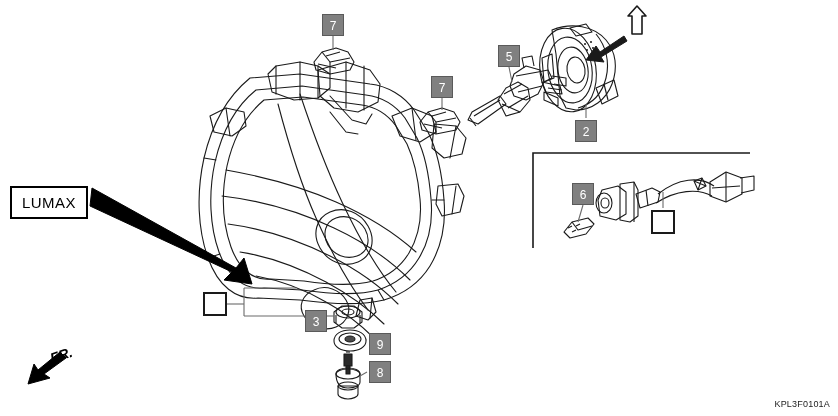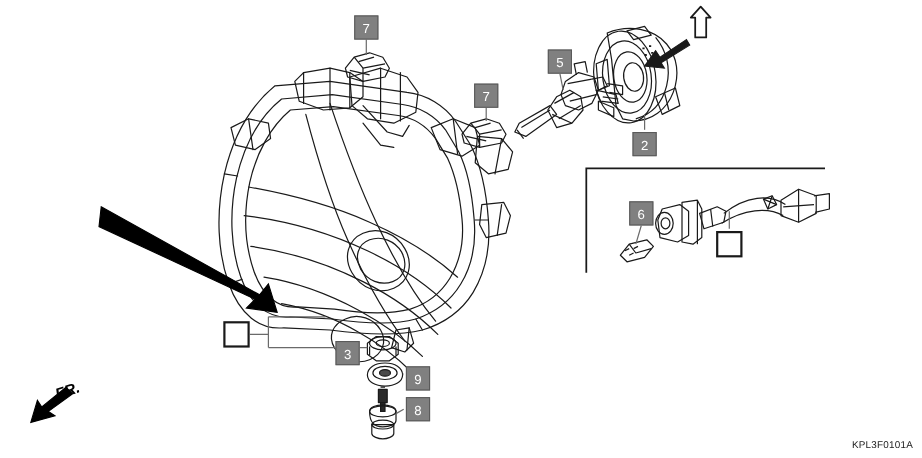--- a/index.html
+++ b/index.html
@@ -328,6 +328,7 @@
 
   </svg>
 
+  <div class="brandbox">LUMAX</div>
 
   <div class="fr-label">FR.</div>
 

